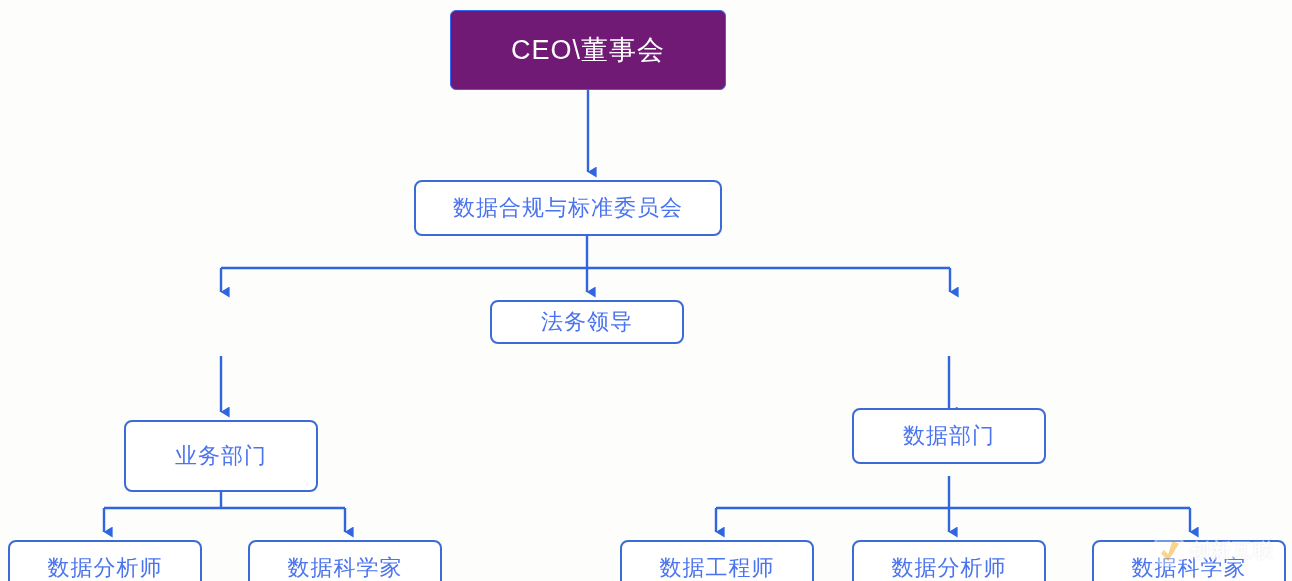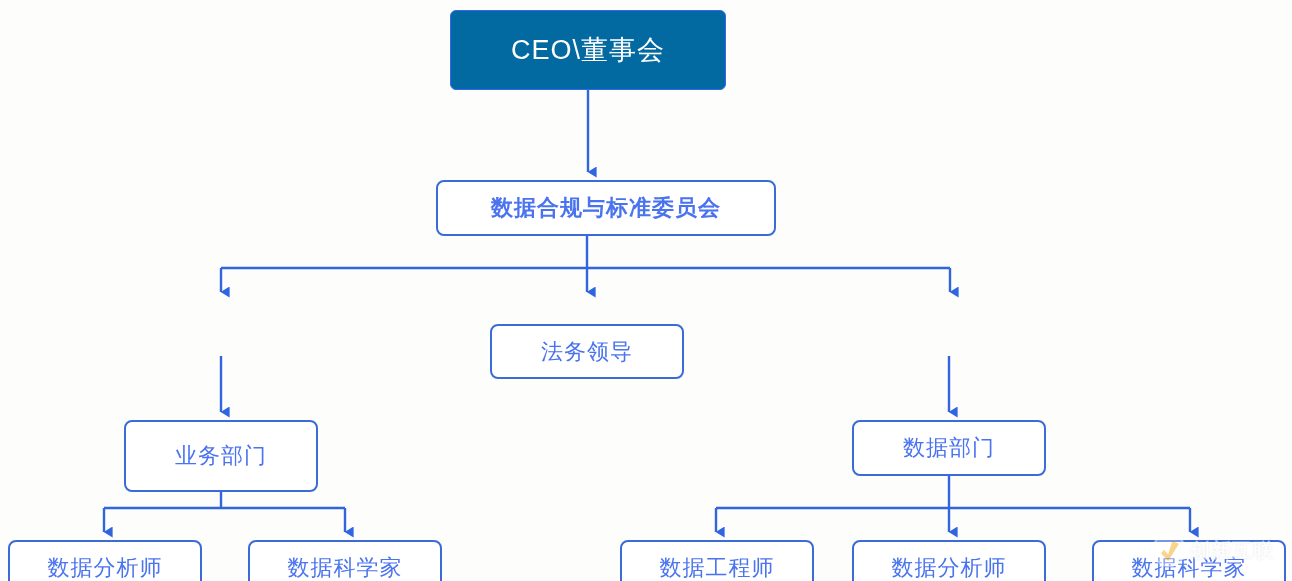--- a/index.html
+++ b/index.html
@@ -26,7 +26,7 @@
     letter-spacing: 1px;
   }
   .node.filled {
-    background: #0369a1;
+    background: #701a75;
     border: 1px solid #3566f4;
     color: #ffffff;
     font-size: 27px;

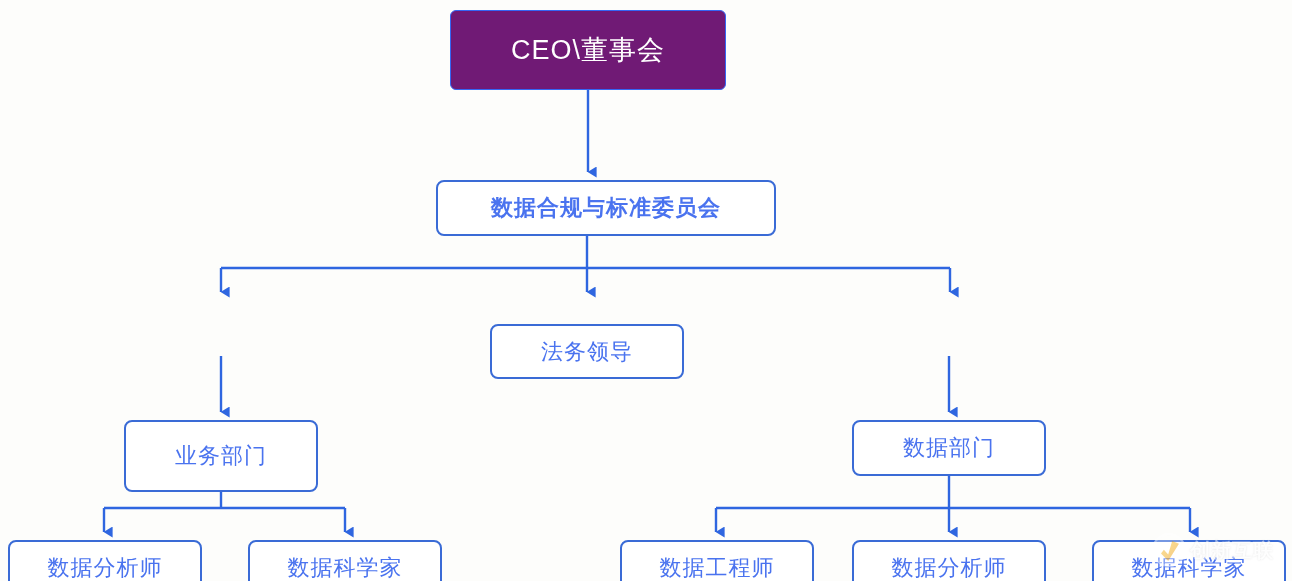--- a/index.html
+++ b/index.html
@@ -122,7 +122,7 @@
   </svg>
 
   <div class="node filled root-box" style="left:450px;top:10px;width:276px;height:80px;">CEO\董事会</div>
-  <div class="node outline" style="left:436px;top:180px;width:340px;height:56px;font-weight:bold;">数据合规与标准委员会</div>
+  <div class="node outline" style="left:414px;top:180px;width:308px;height:56px;">数据合规与标准委员会</div>
   <div class="node outline" style="left:490px;top:300px;width:194px;height:55px;margin-top:24px;">法务领导</div>
   <div class="node outline" style="left:124px;top:420px;width:194px;height:72px;">业务部门</div>
   <div class="node outline" style="left:852px;top:420px;width:194px;height:56px;">数据部门</div>

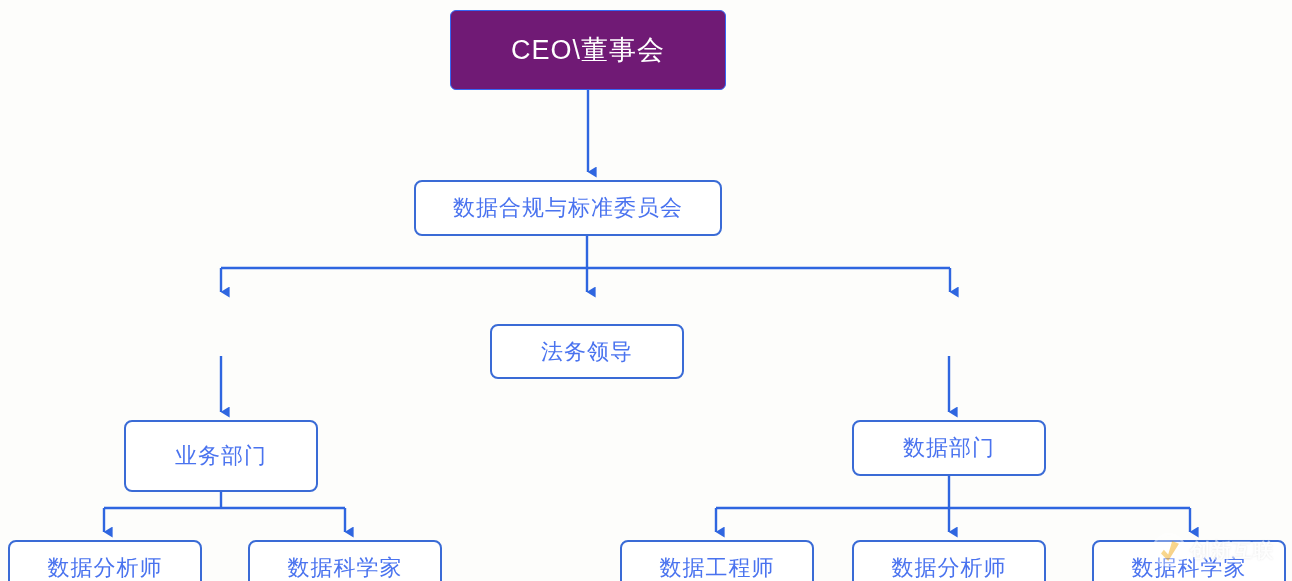--- a/index.html
+++ b/index.html
@@ -123,7 +123,7 @@
 
   <div class="node filled root-box" style="left:450px;top:10px;width:276px;height:80px;">CEO\董事会</div>
   <div class="node outline" style="left:414px;top:180px;width:308px;height:56px;">数据合规与标准委员会</div>
-  <div class="node outline" style="left:490px;top:300px;width:194px;height:55px;margin-top:24px;">法务领导</div>
+  <div class="node outline" style="left:490px;top:300px;width:194px;height:44px;">法务领导</div>
   <div class="node outline" style="left:124px;top:420px;width:194px;height:72px;">业务部门</div>
   <div class="node outline" style="left:852px;top:420px;width:194px;height:56px;">数据部门</div>
   <div class="node outline" style="left:8px;top:540px;width:194px;height:56px;">数据分析师</div>

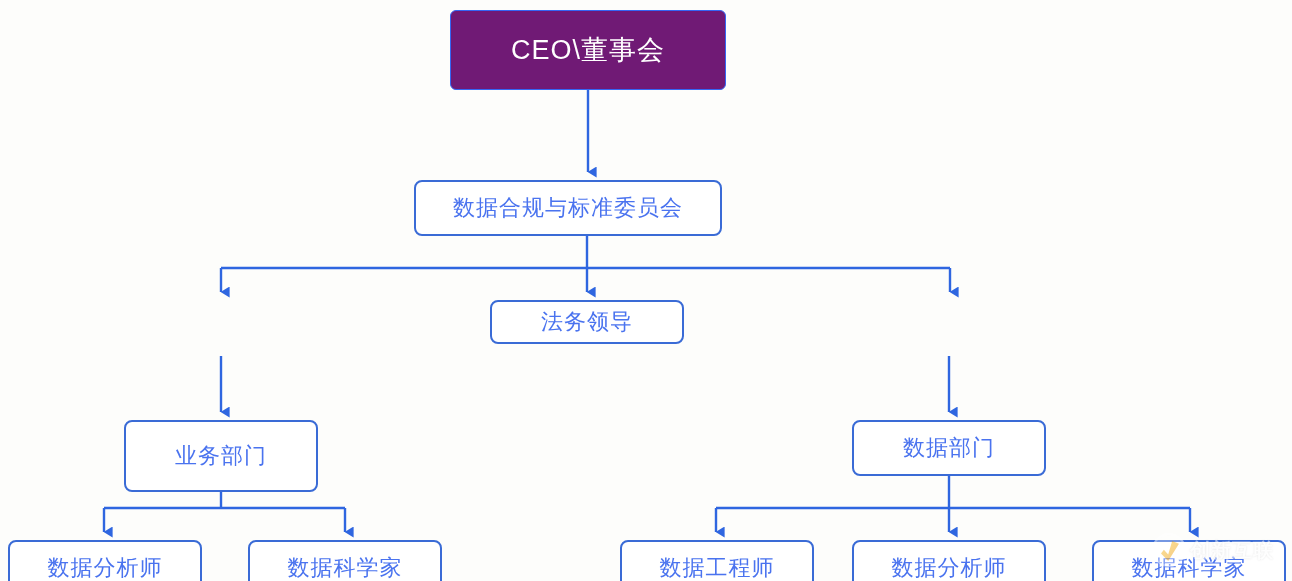--- a/index.html
+++ b/index.html
@@ -125,7 +125,7 @@
   <div class="node outline" style="left:414px;top:180px;width:308px;height:56px;">数据合规与标准委员会</div>
   <div class="node outline" style="left:490px;top:300px;width:194px;height:44px;">法务领导</div>
   <div class="node outline" style="left:124px;top:420px;width:194px;height:72px;">业务部门</div>
-  <div class="node outline" style="left:852px;top:420px;width:194px;height:56px;">数据部门</div>
+  <div class="node outline" style="left:852px;top:408px;width:194px;height:56px;">数据部门</div>
   <div class="node outline" style="left:8px;top:540px;width:194px;height:56px;">数据分析师</div>
   <div class="node outline" style="left:248px;top:540px;width:194px;height:56px;">数据科学家</div>
   <div class="node outline" style="left:620px;top:540px;width:194px;height:56px;">数据工程师</div>

